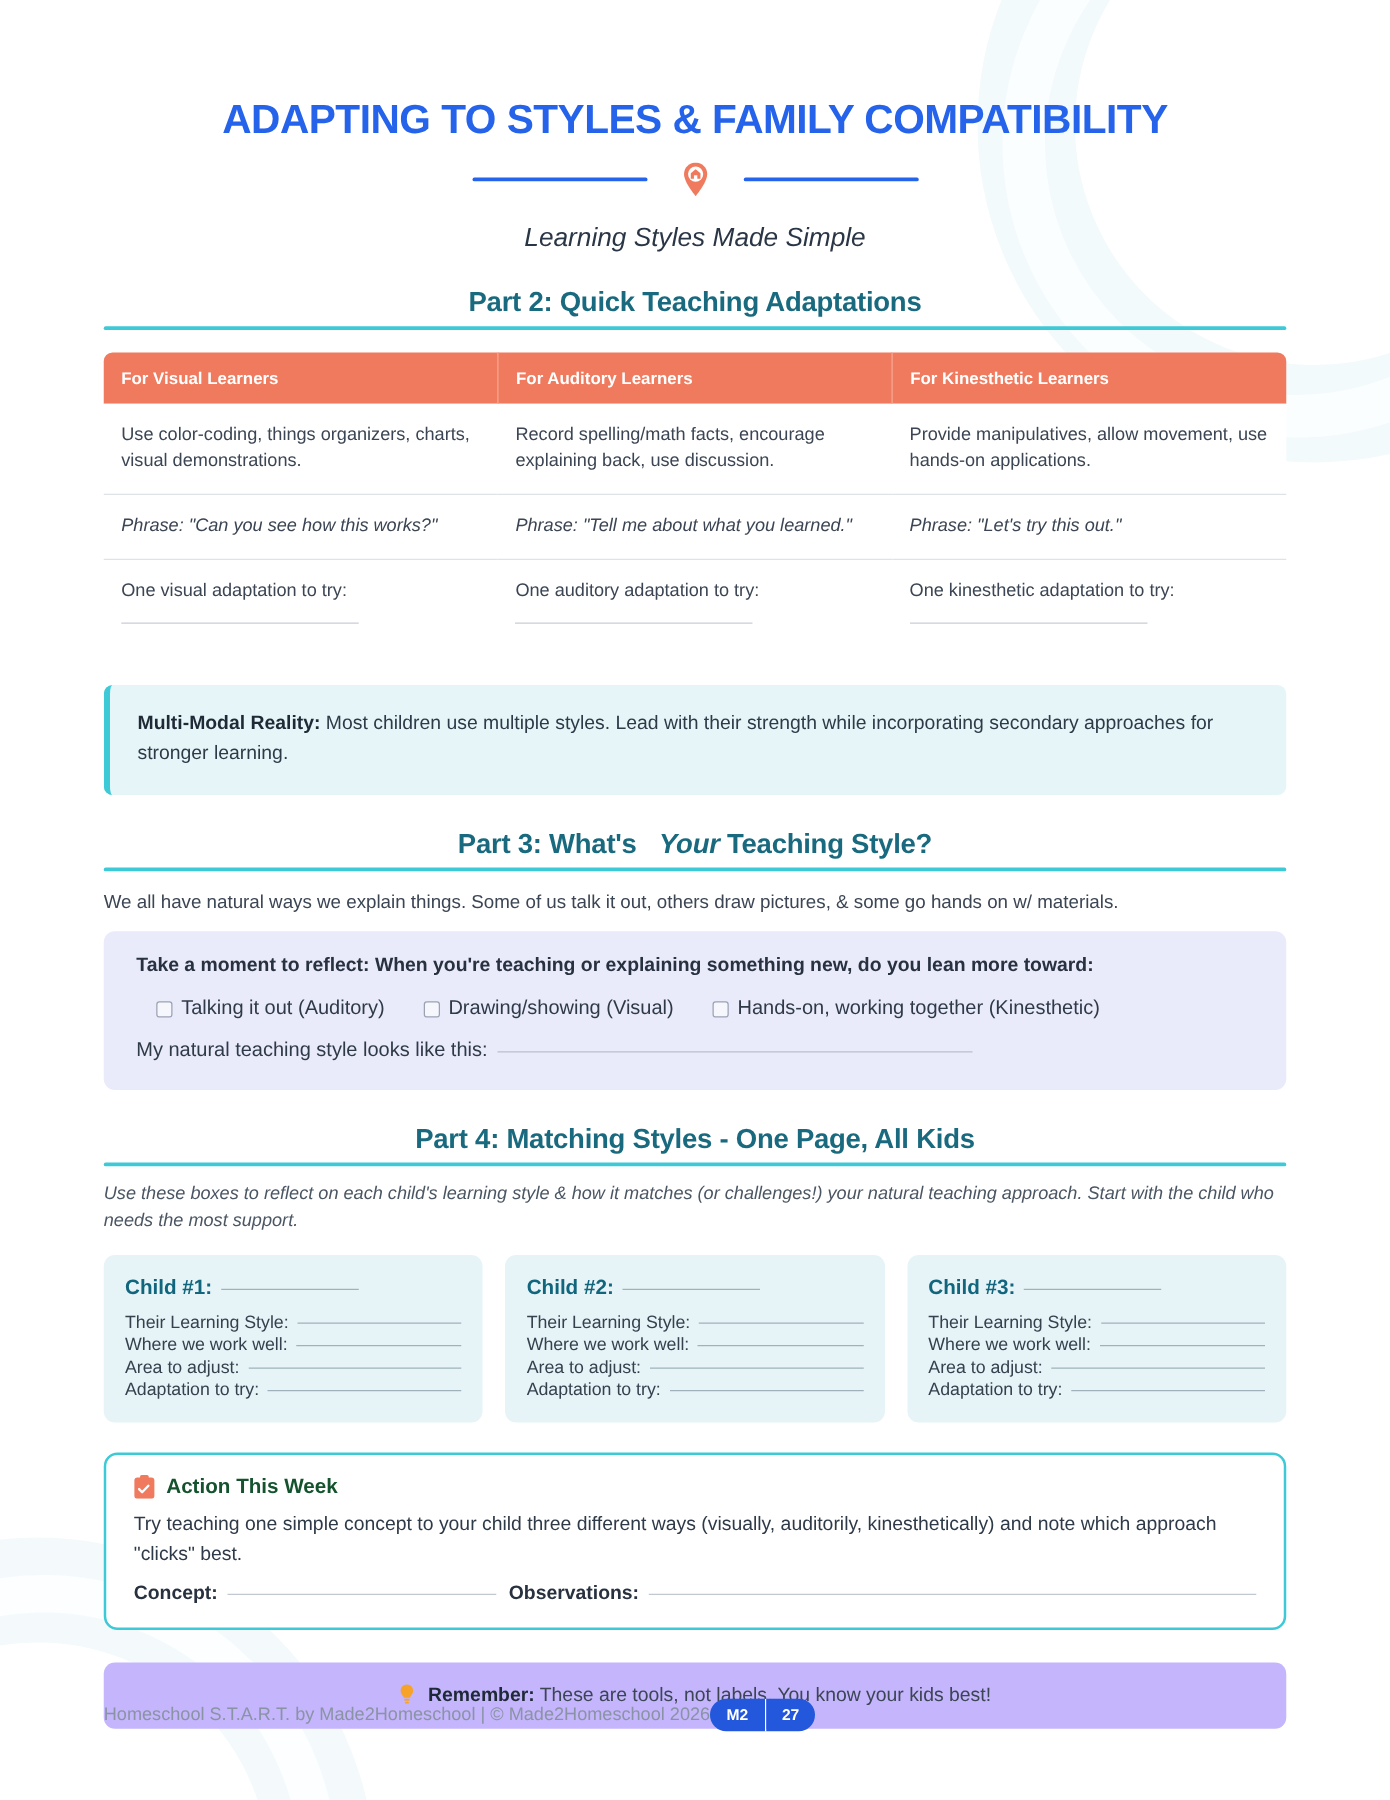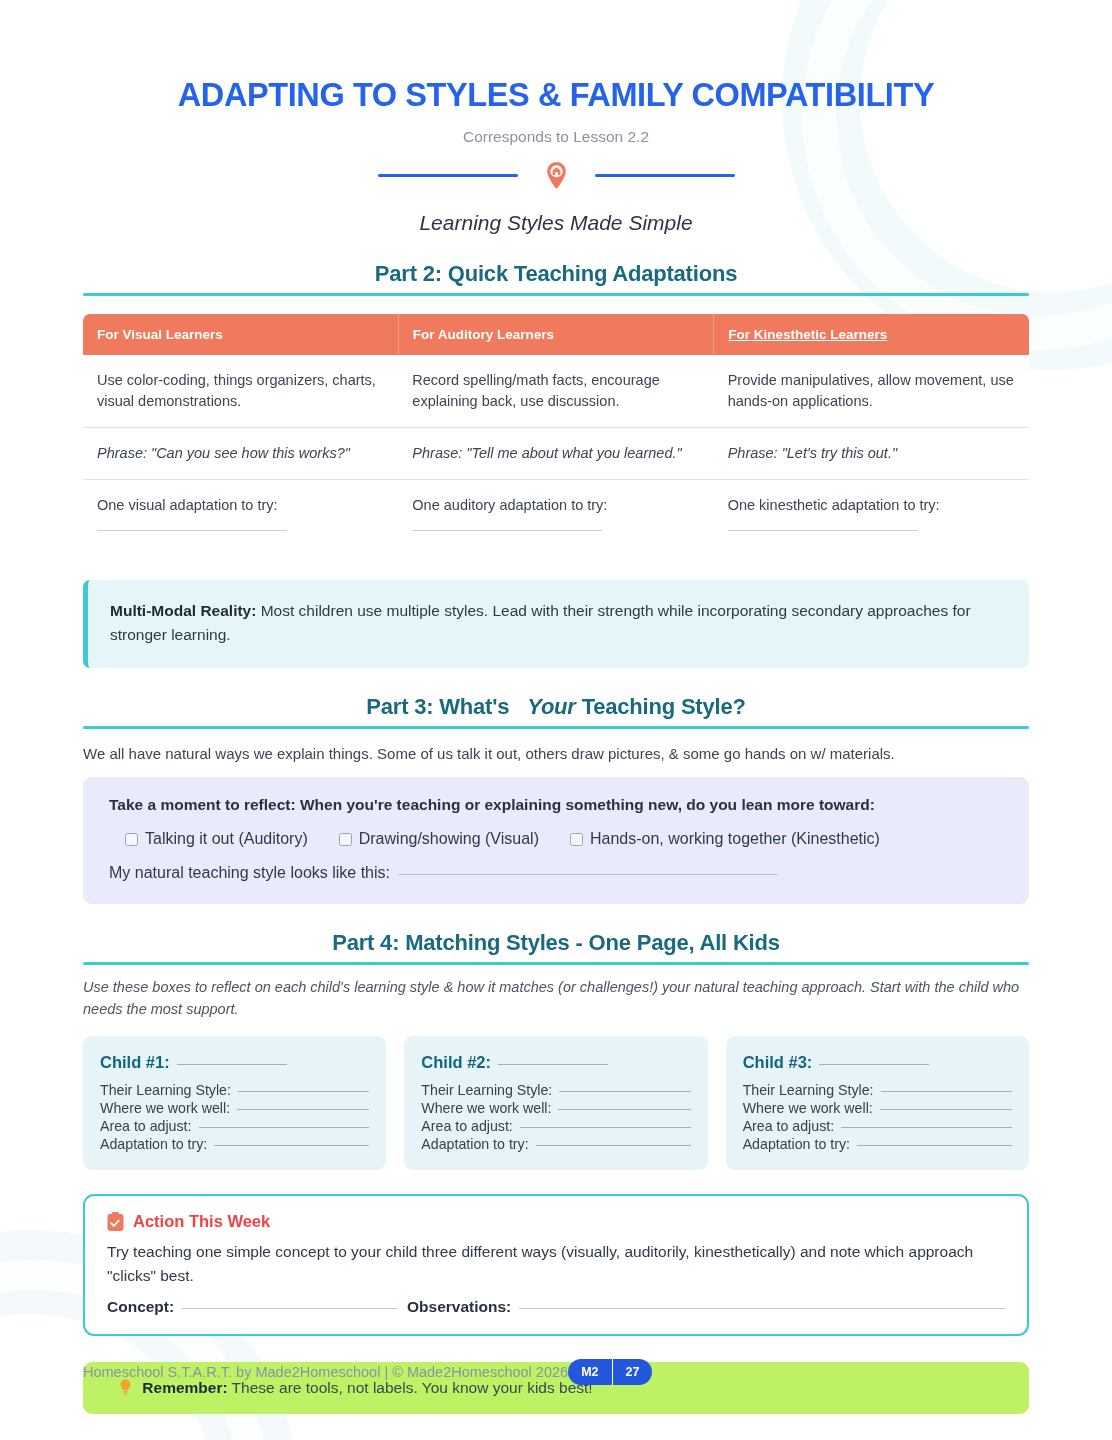--- a/index.html
+++ b/index.html
@@ -317,7 +317,6 @@
   <div class="content">
 
     <h1 class="doc-title">ADAPTING TO STYLES &amp; FAMILY COMPATIBILITY</h1>
-    <div class="doc-sub">Corresponds to Lesson 2.2</div>
 
     <div class="divider-row">
       <span class="divider-line"></span>

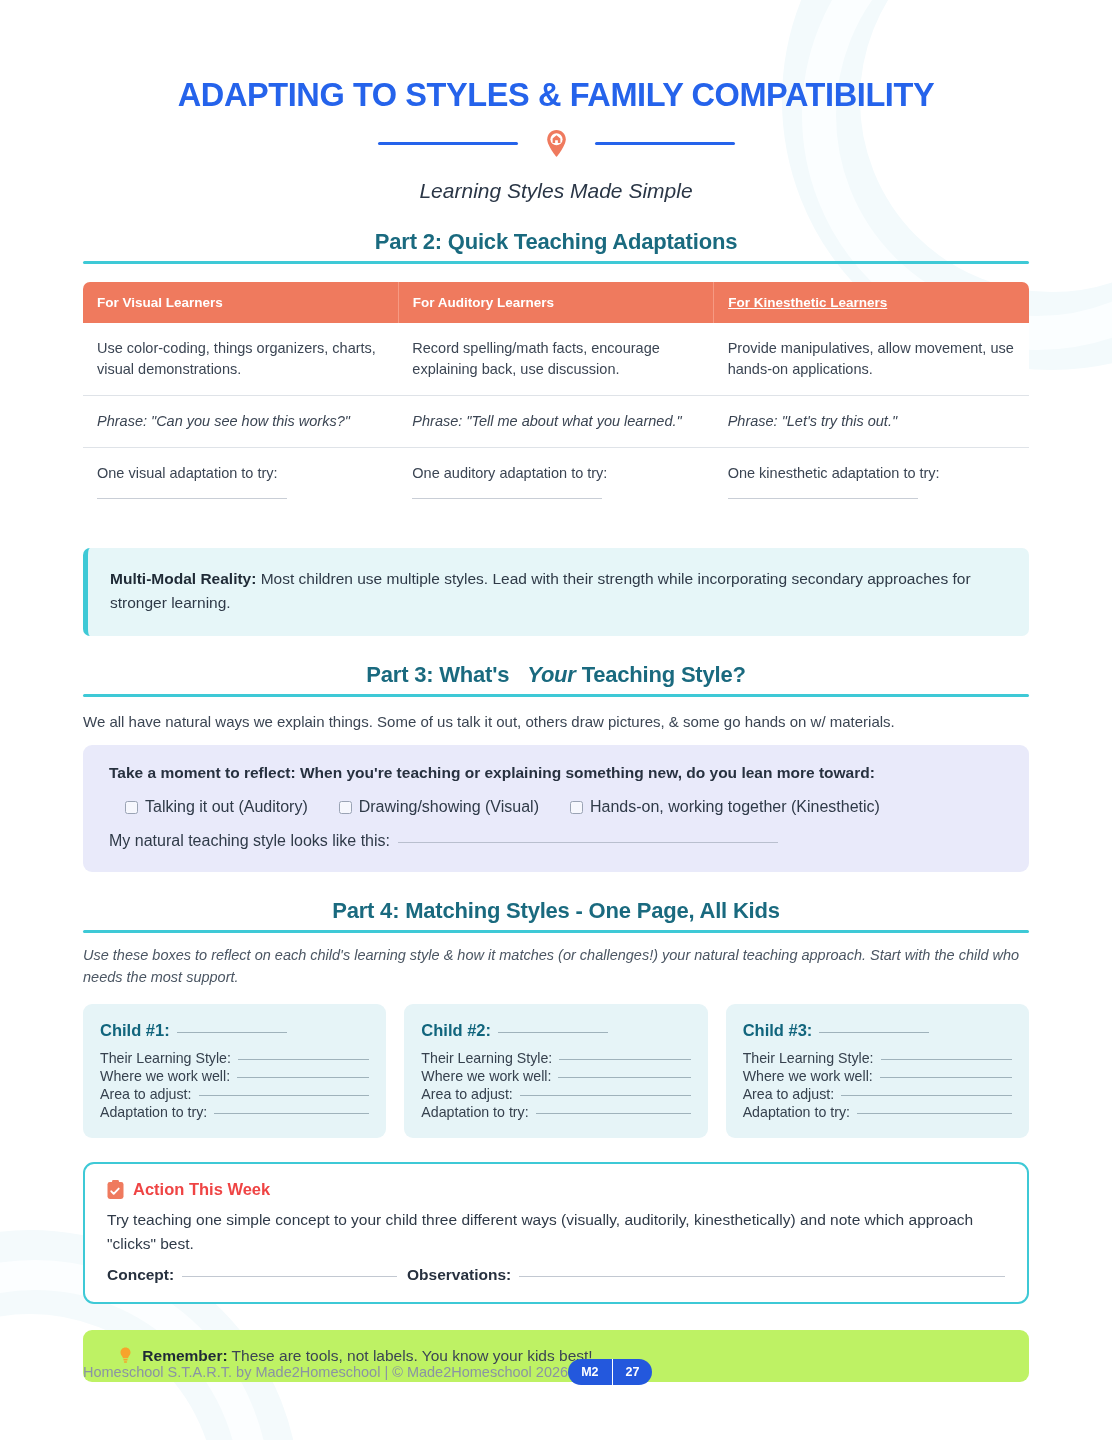--- a/index.html
+++ b/index.html
@@ -114,7 +114,7 @@
   }
   .tbl thead th:last-child { border-right: none; }
   .tbl thead th:first-child { border-top-left-radius: 7px; border-bottom-left-radius: 0; }
-  .tbl thead th:last-child { border-top-right-radius: 7px; text-decoration: underline; }
+  .tbl thead th:last-child { border-top-right-radius: 7px; }
   .tbl tbody td {
     padding: 15px 14px 15px 14px;
     font-size: 14.5px;

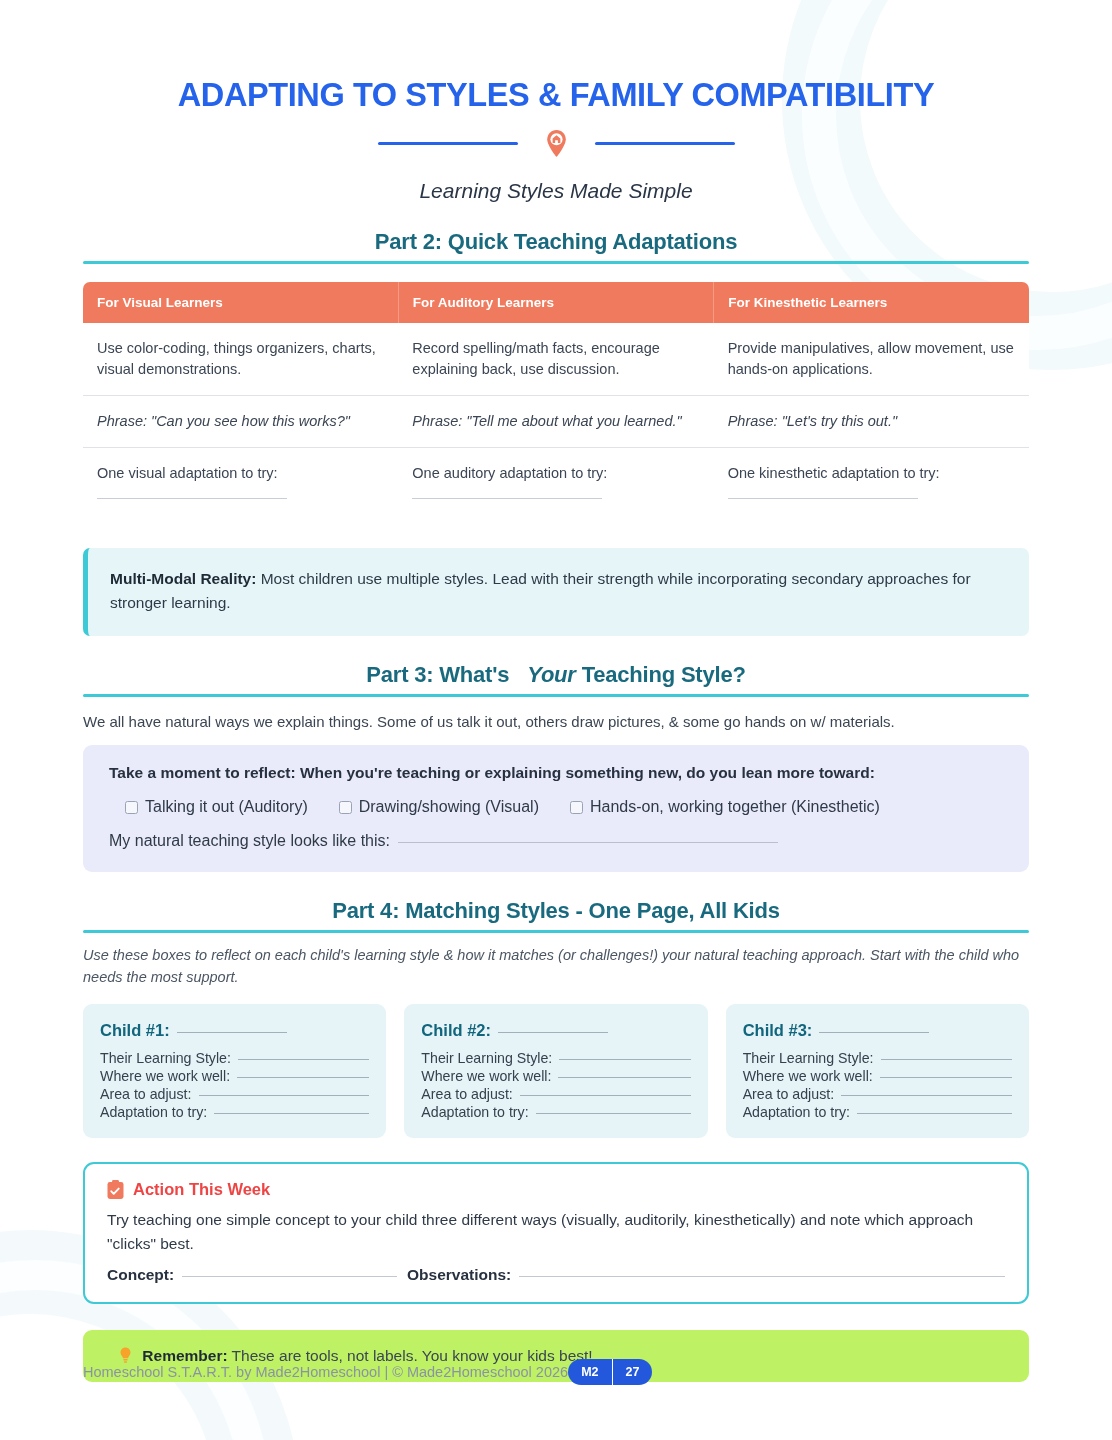--- a/index.html
+++ b/index.html
@@ -247,7 +247,7 @@
     gap: 9px;
     font-size: 16.5px;
     font-weight: 800;
-    color: #ef4444;
+    color: #14532d;
   }
   .action-body {
     margin-top: 9px;

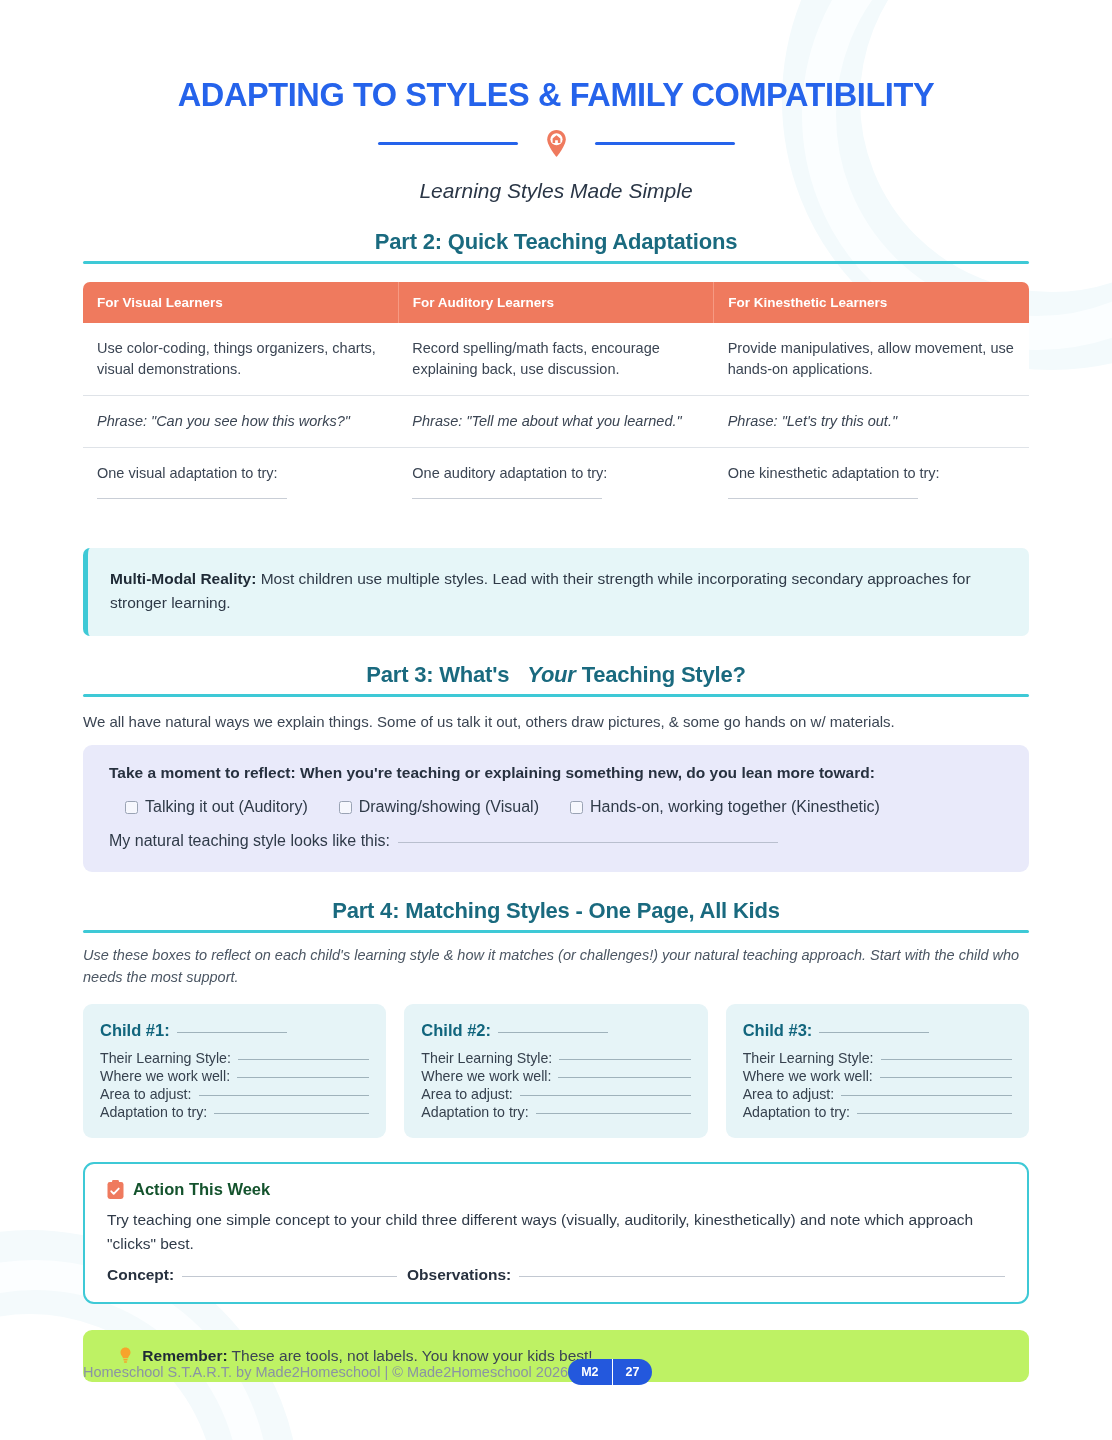--- a/index.html
+++ b/index.html
@@ -272,9 +272,10 @@
   
   .remember {
     margin-top: 26px;
-    background: #bef264;
+    background: #c4b5fd;
     border-radius: 9px;
     padding: 17px 36px;
+    text-align: center;
     font-size: 15.5px;
     color: #3b4553;
   }

